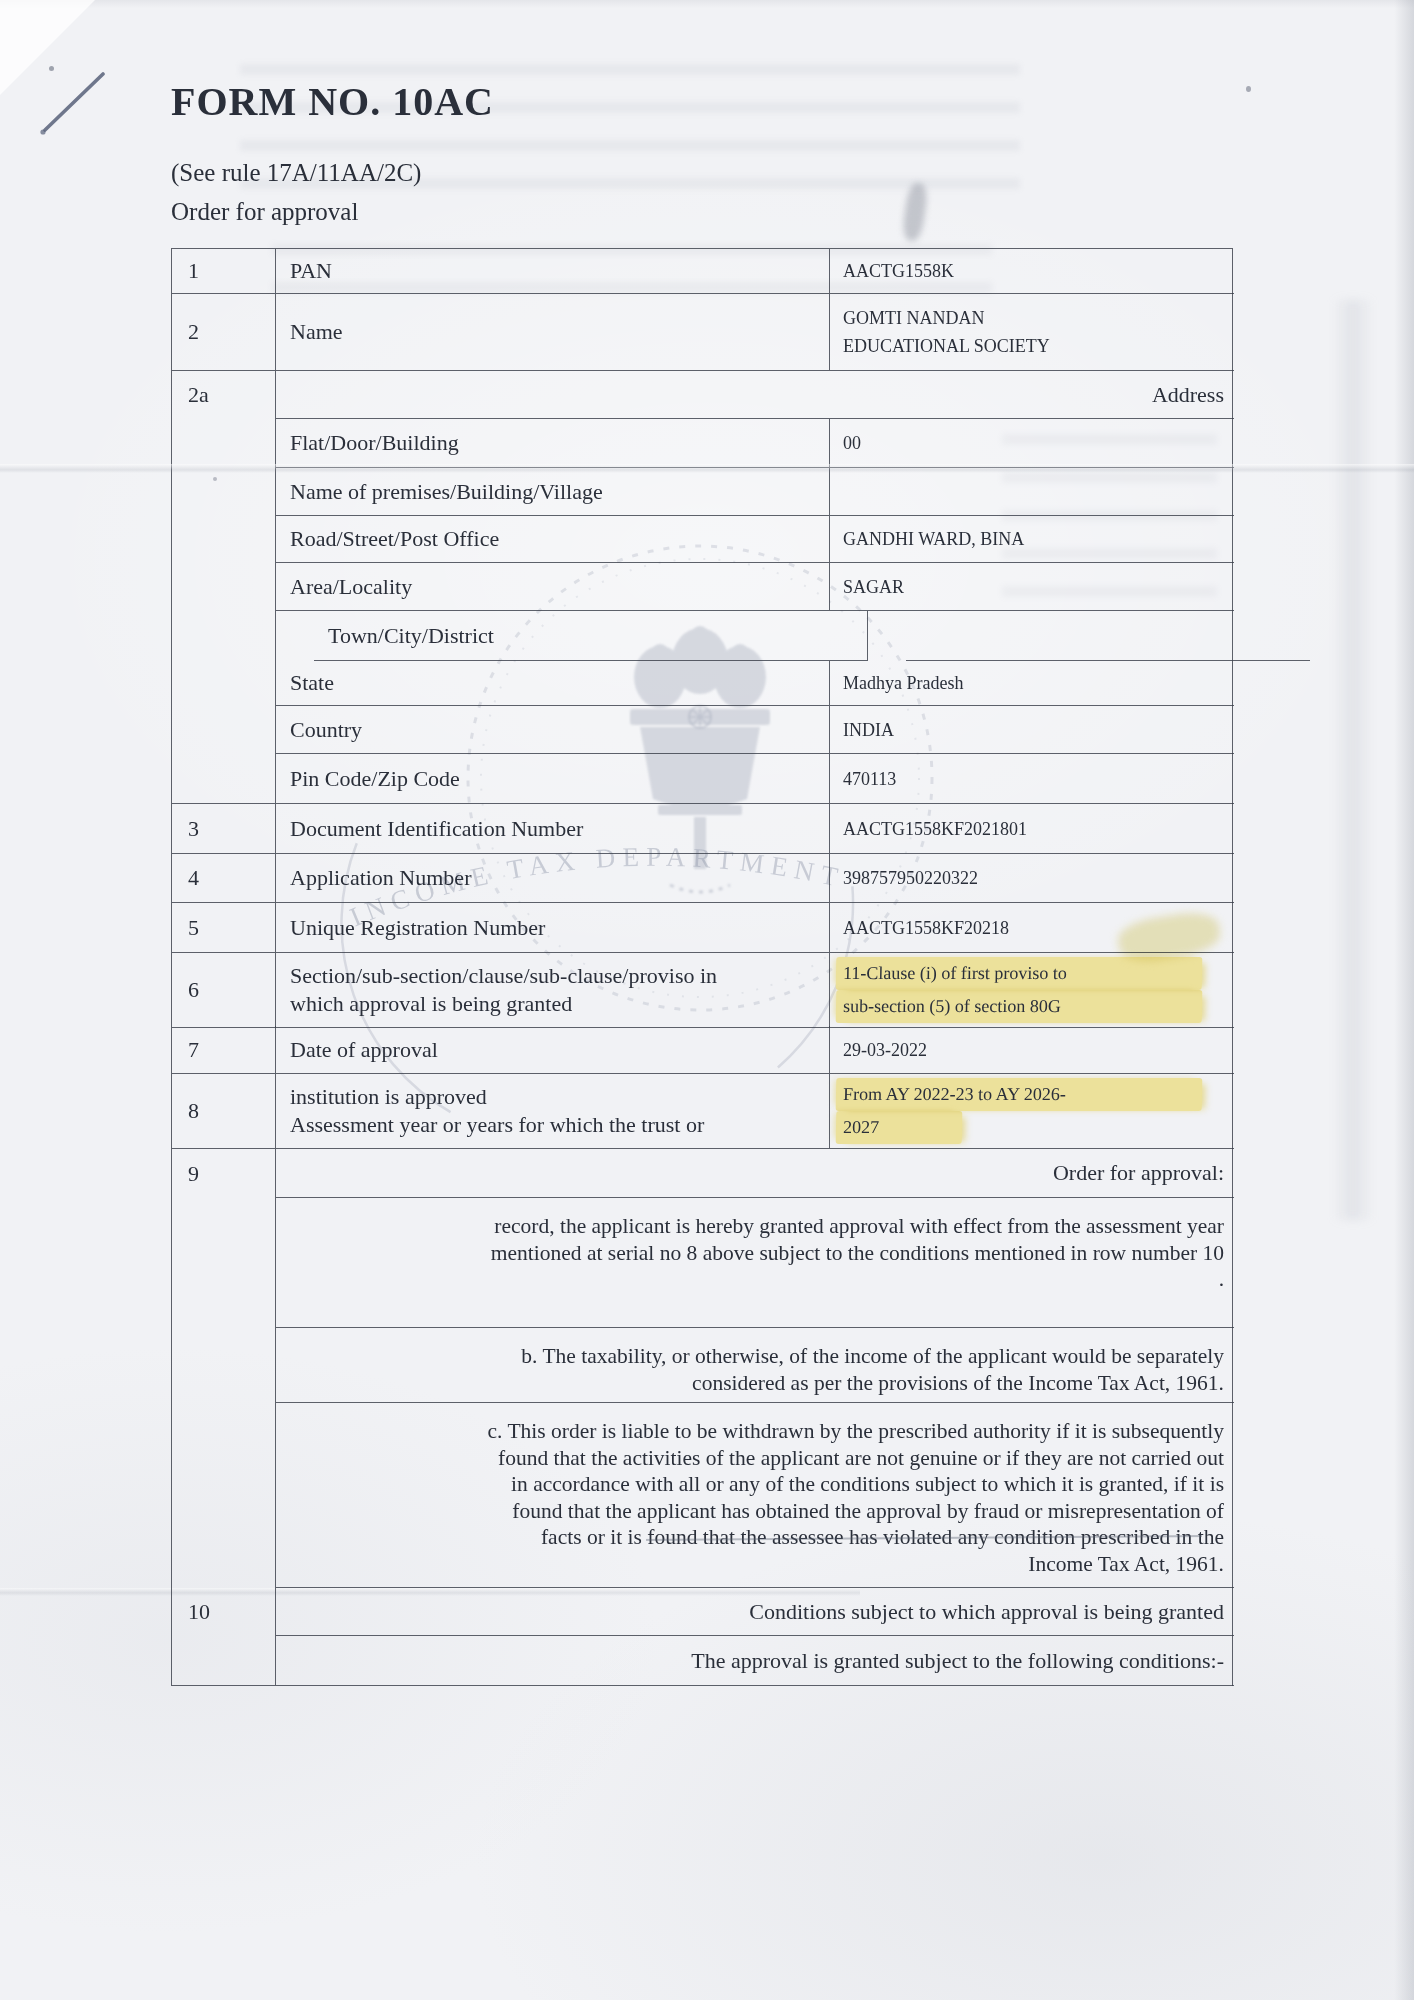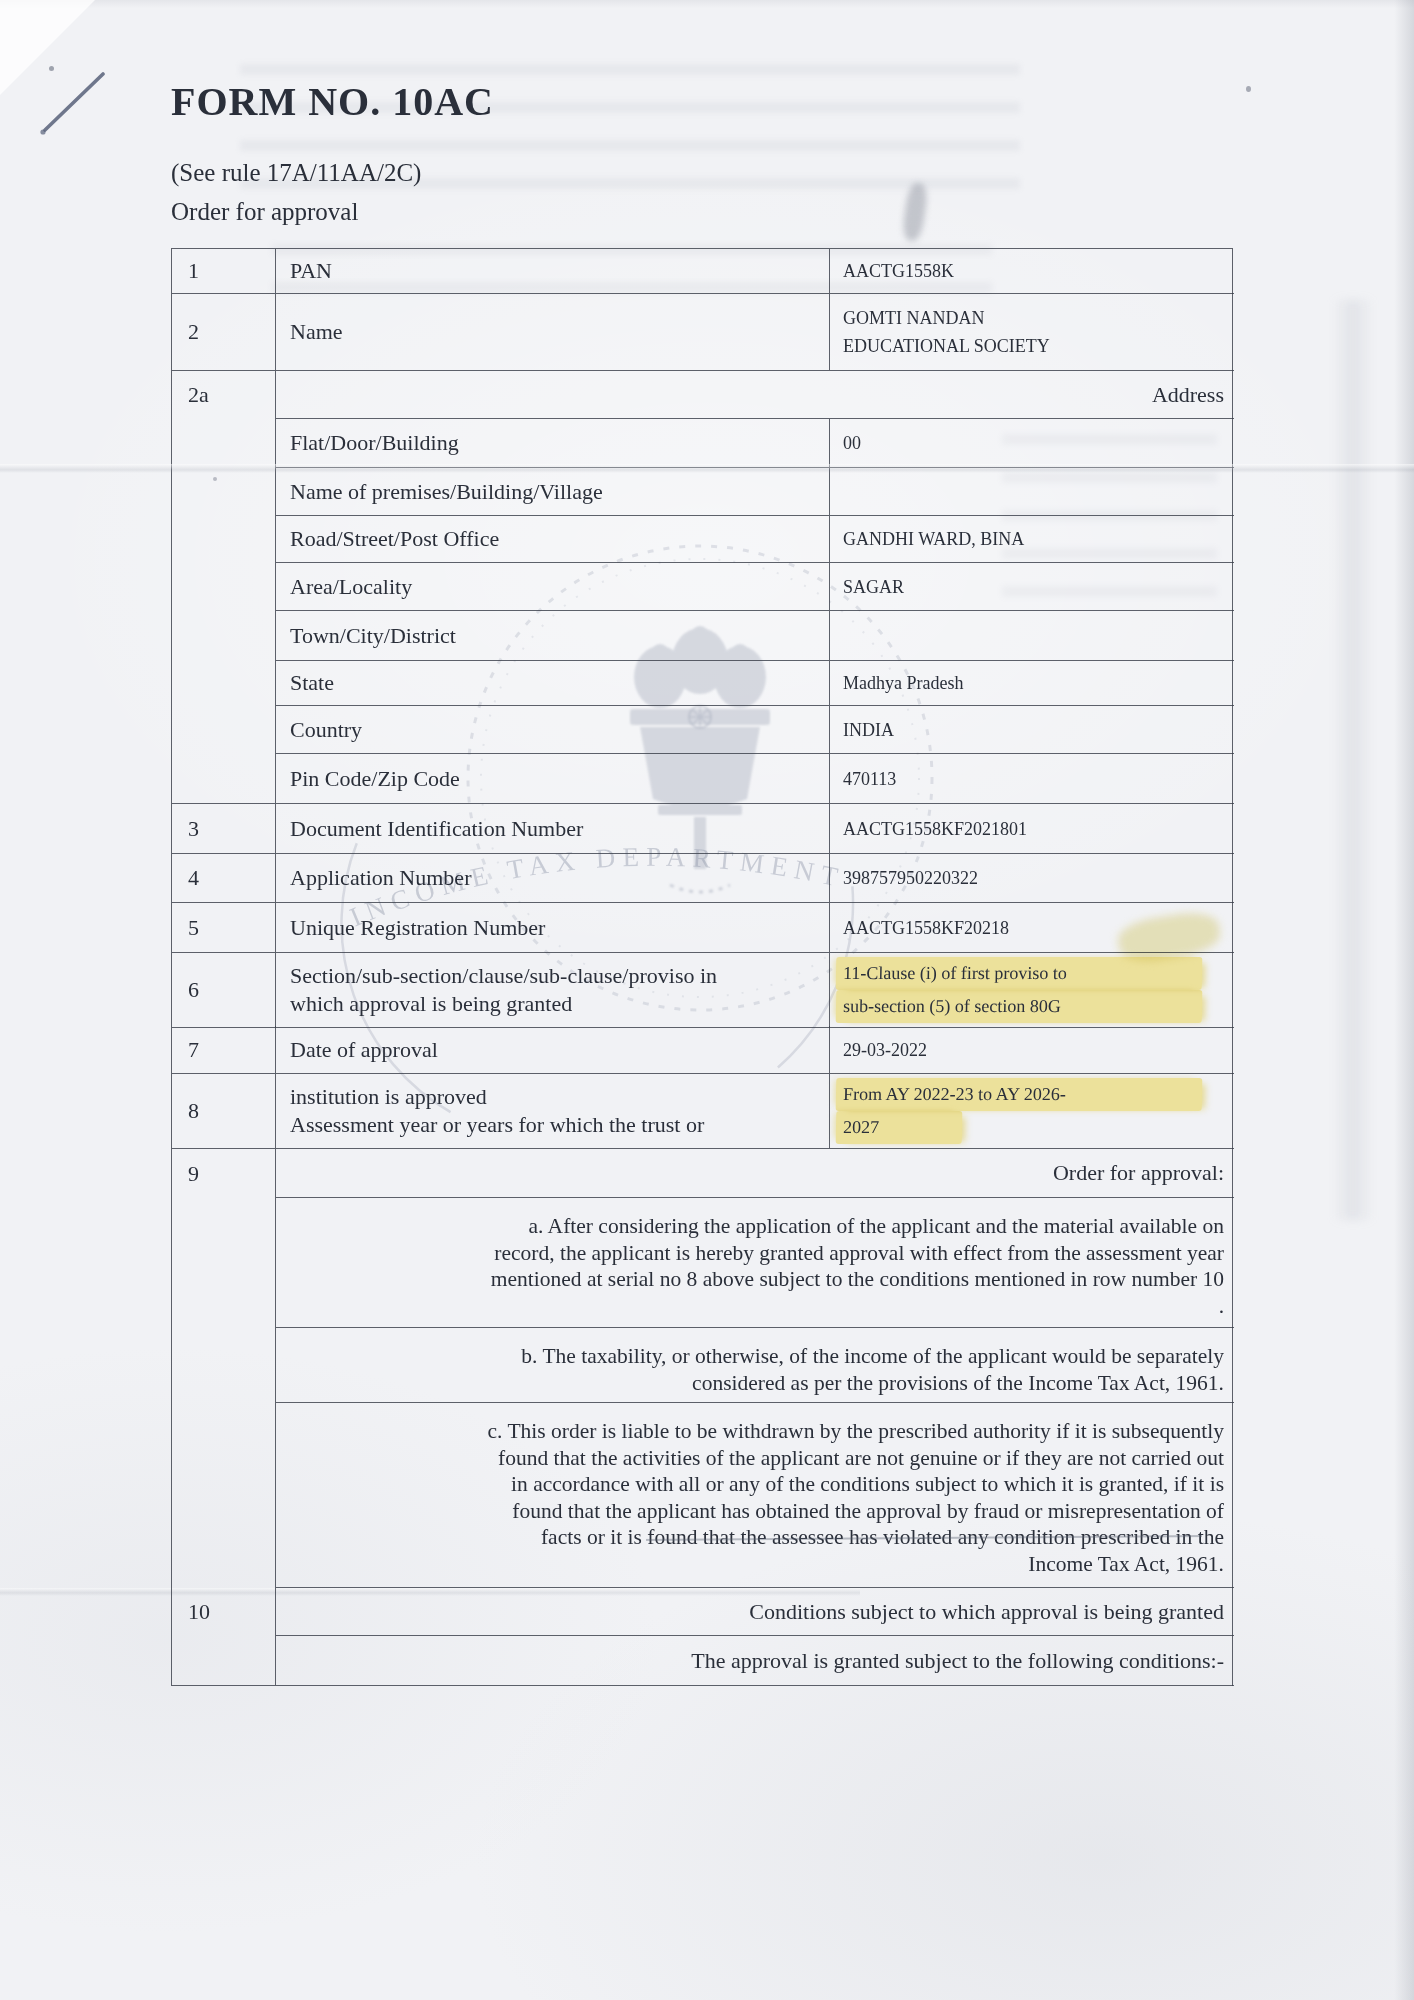--- a/index.html
+++ b/index.html
@@ -220,7 +220,7 @@
           <div class="line">SAGAR</div>
         </div>
       </div>
-      <div class="trow" style="height: 50px;">
+      <div class="trow" style="height: 50px; gap: 38px;">
         <div class="cell c-num"></div>
         <div class="cell c-label bb">
           <div class="line">Town/City/District</div>

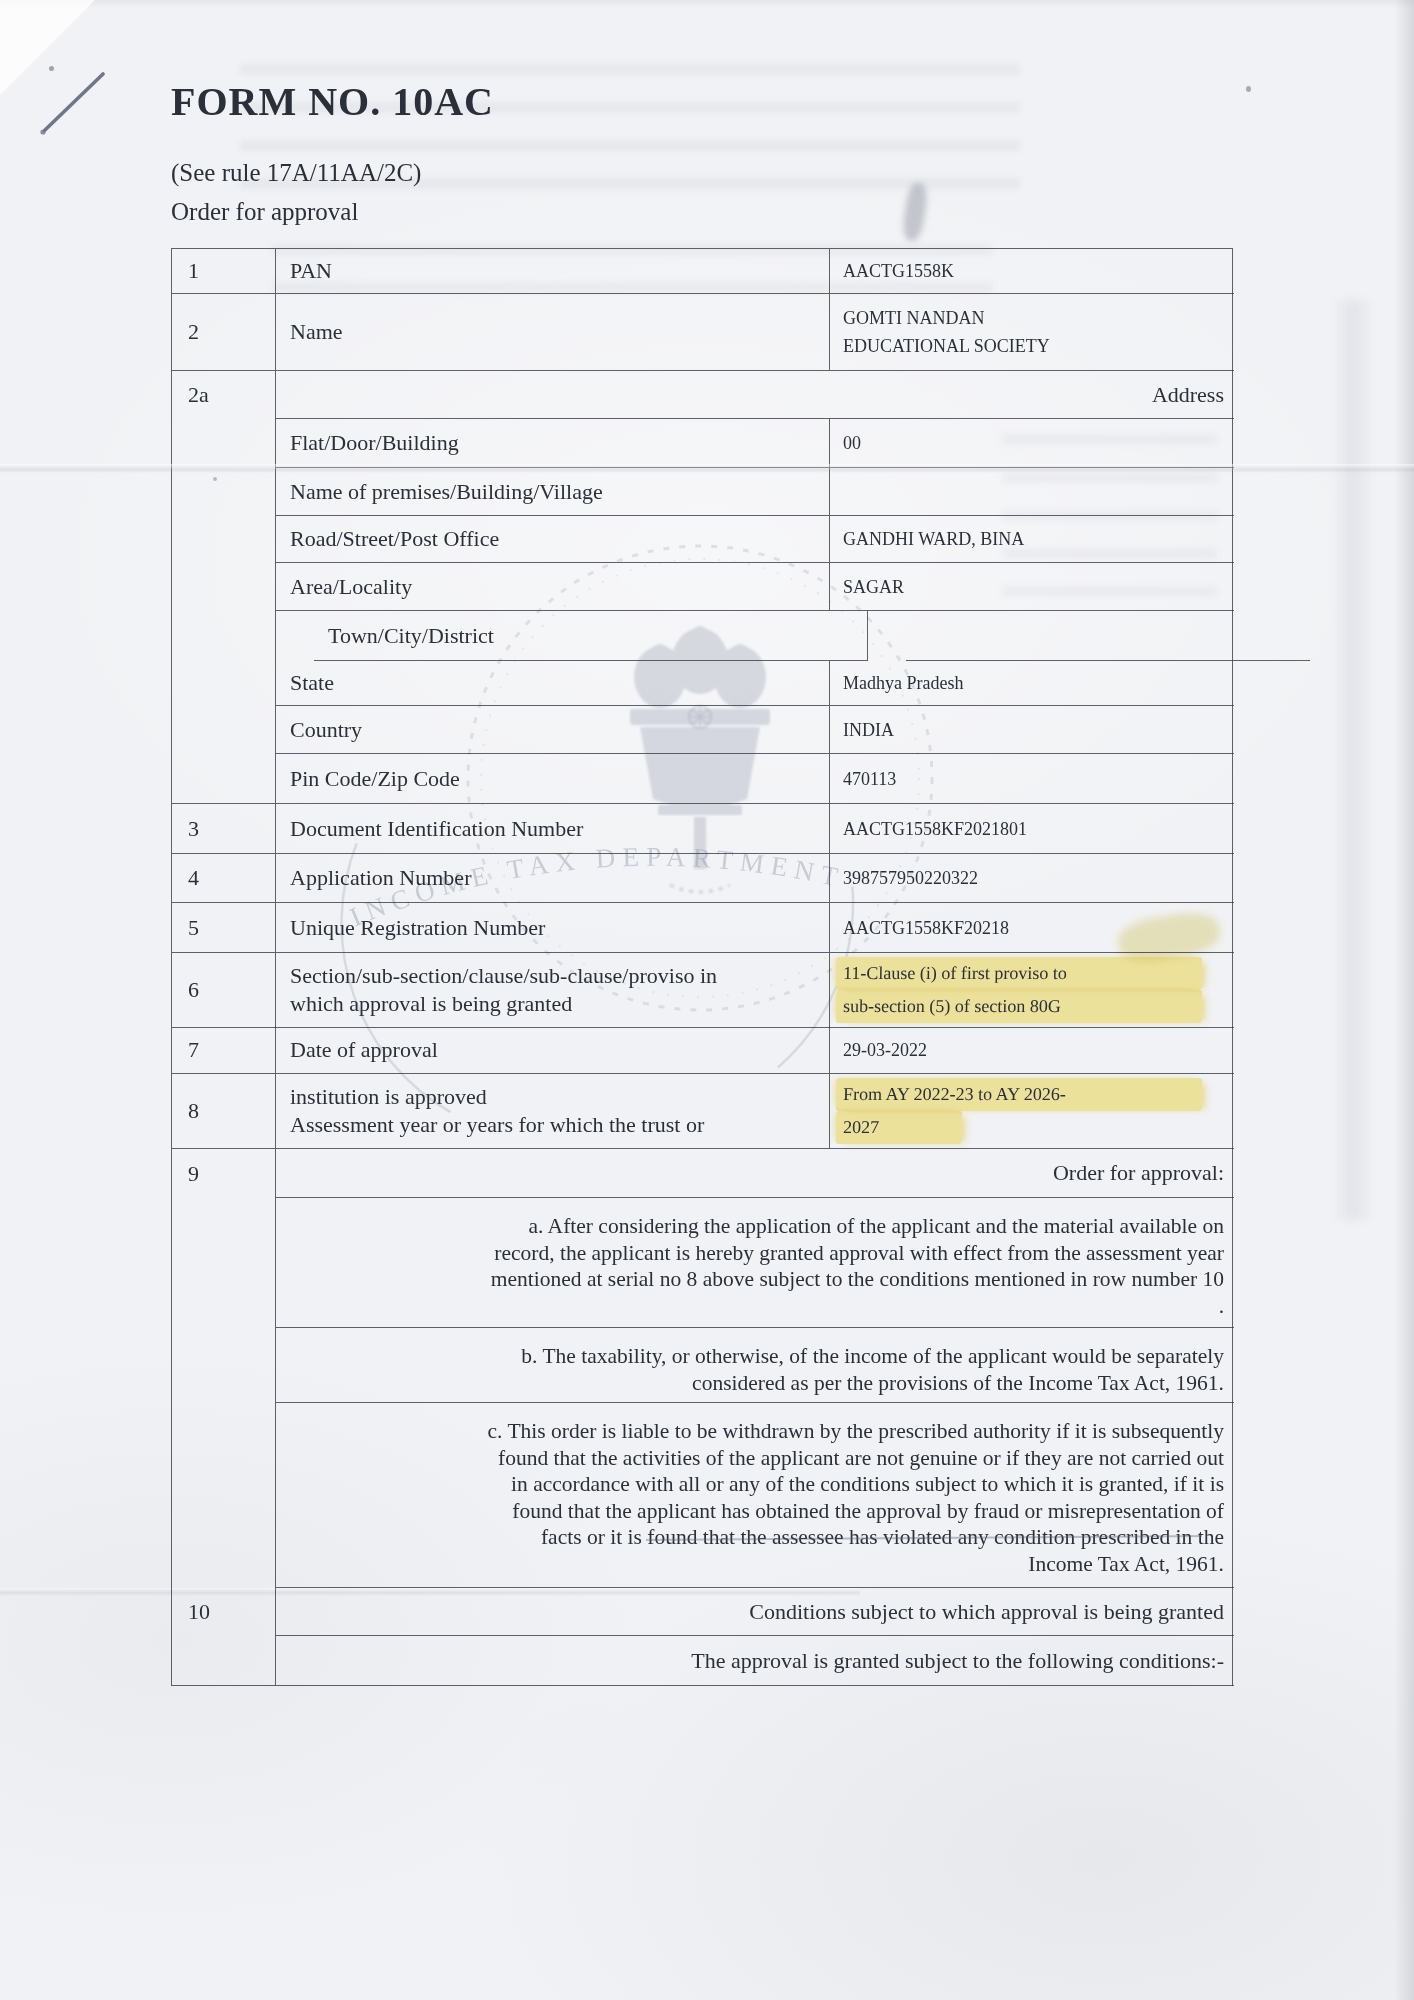--- a/index.html
+++ b/index.html
@@ -337,7 +337,6 @@
       <div class="trow" style="height: 130px;">
         <div class="cell c-num"></div>
         <div class="cell c-merged bb c-para">
-          <div class="line">a. After considering the application of the applicant and the material available on</div>
           <div class="line">record, the applicant is hereby granted approval with effect from the assessment year</div>
           <div class="line">mentioned at serial no 8 above subject to the conditions mentioned in row number 10</div>
           <div class="line">.</div>

